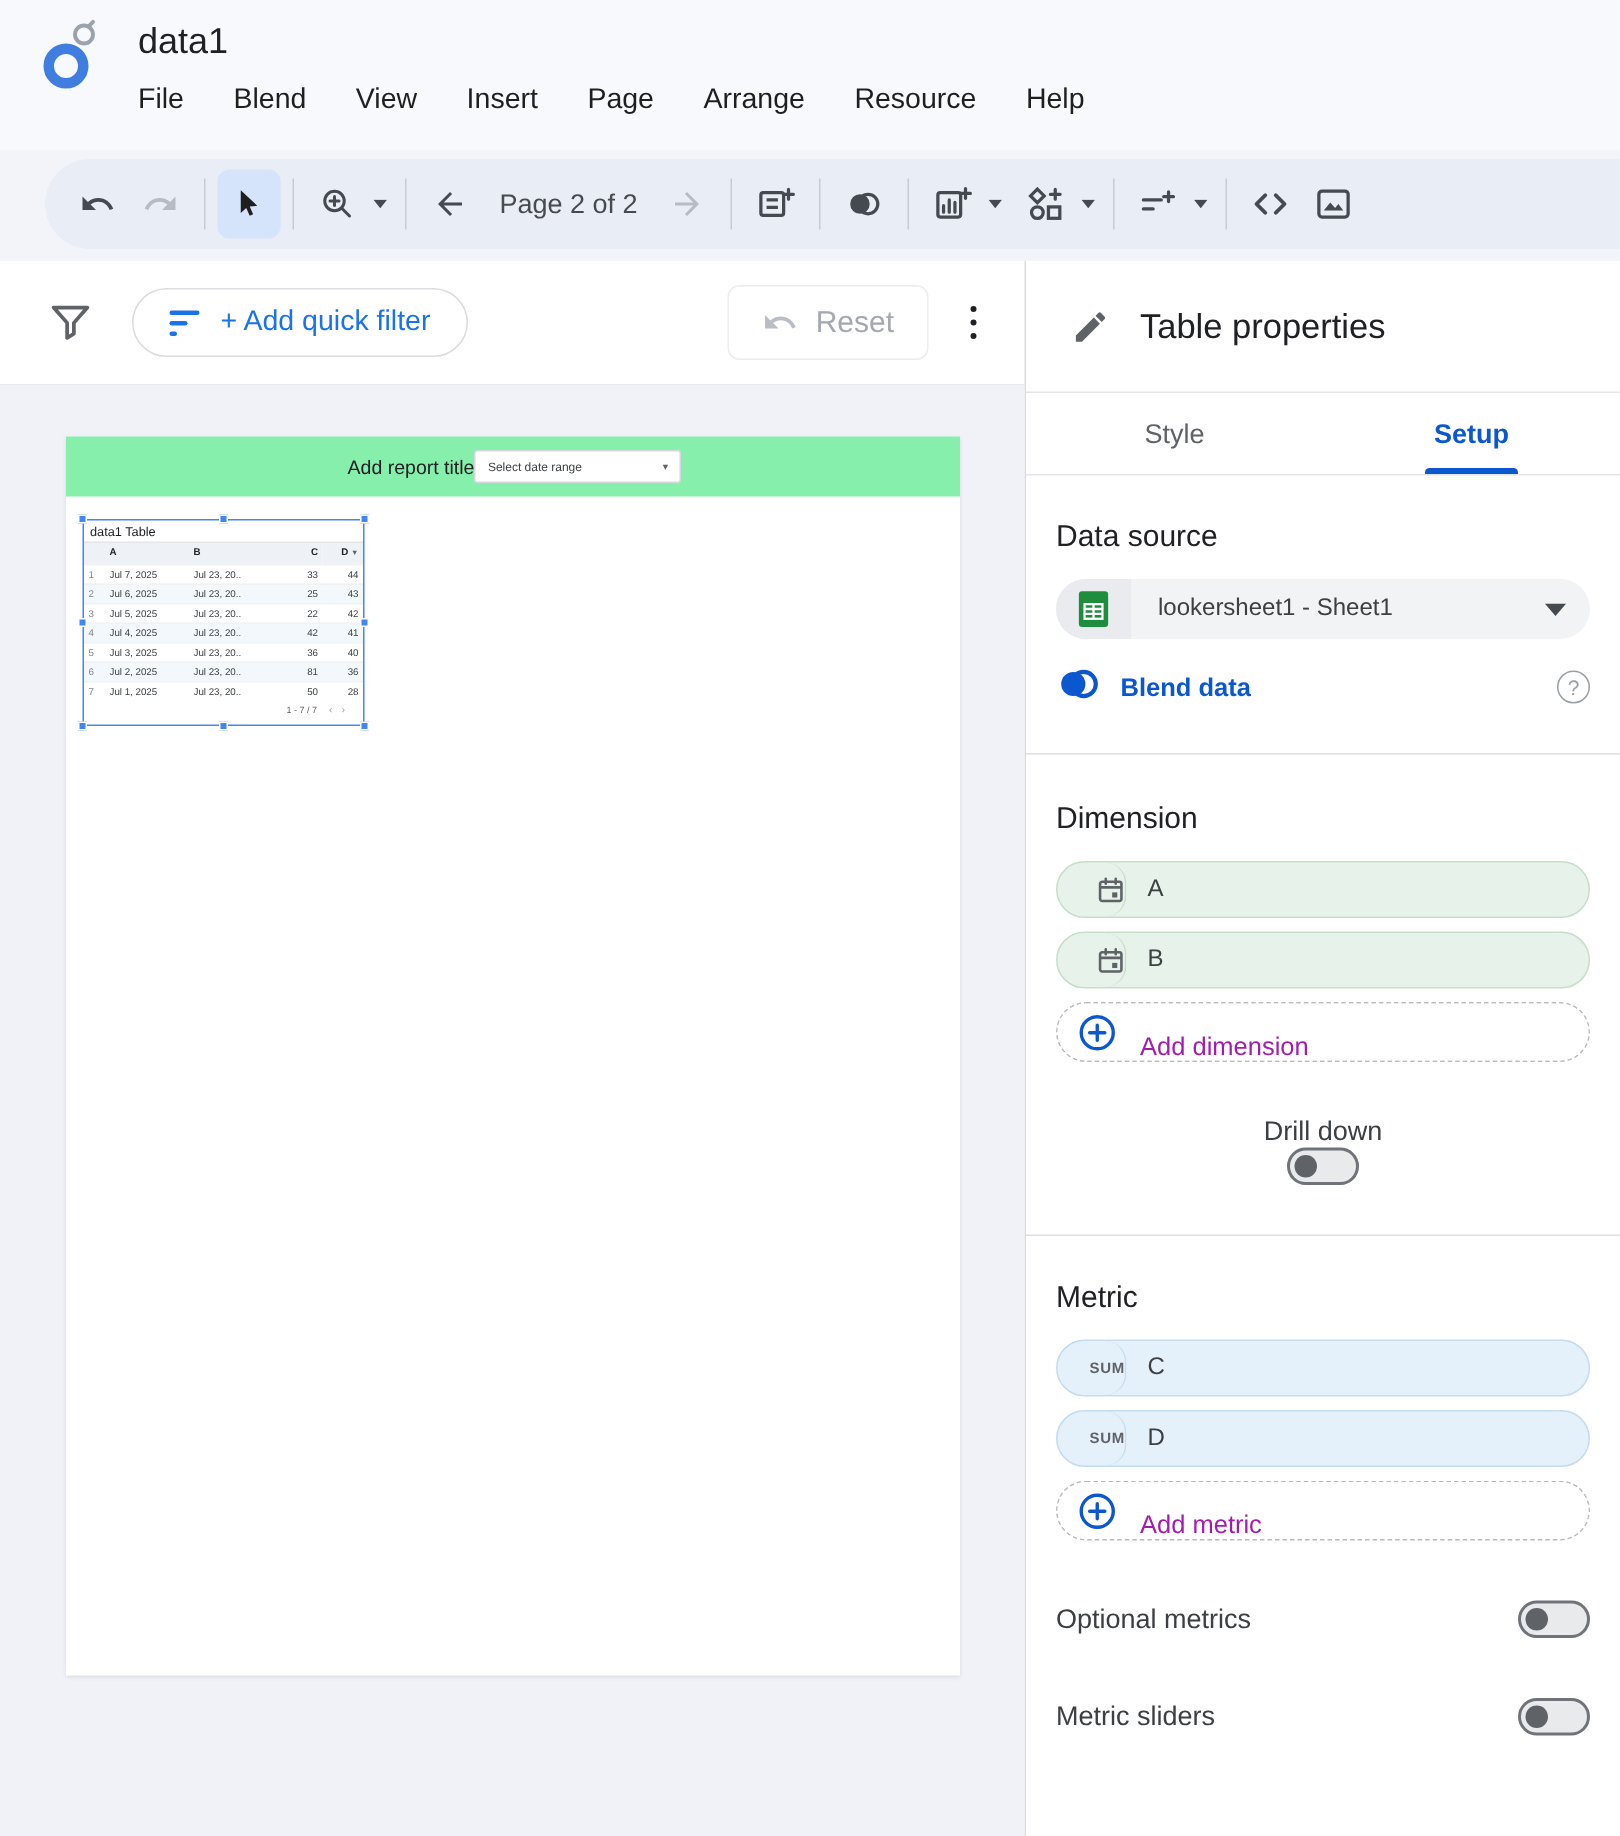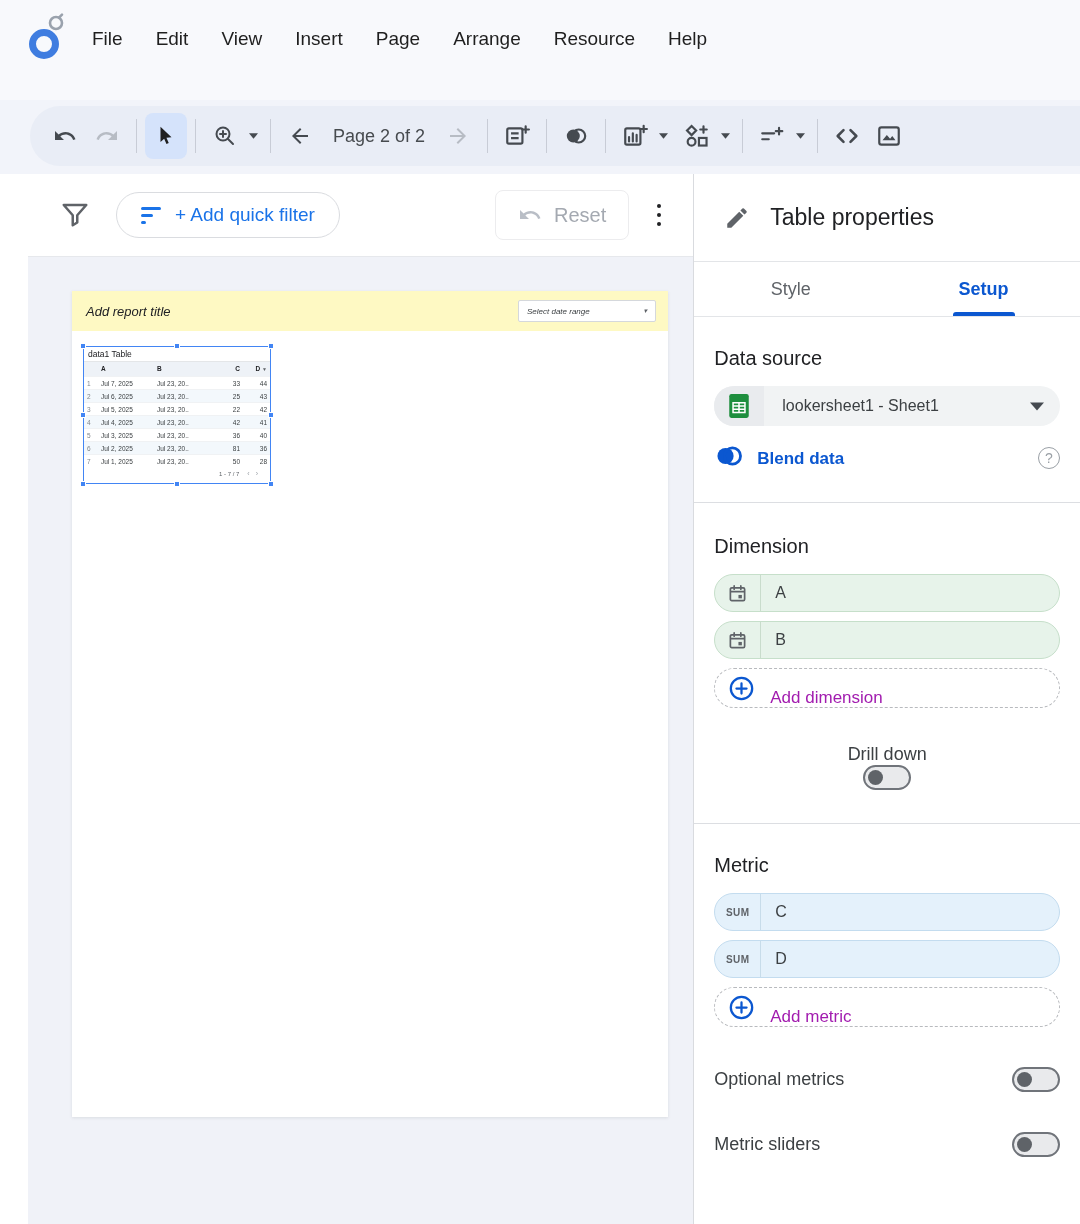--- a/index.html
+++ b/index.html
@@ -119,6 +119,7 @@
     <circle cx="18" cy="32" r="11.5" fill="none" stroke="#3f7de0" stroke-width="7"></circle>
   </svg>
   <div class="title-block">
+    <div class="doc-title">data1</div>
     <nav class="menu-row">
       <span class="menu-item">File</span>
       <span class="menu-item">Edit</span>

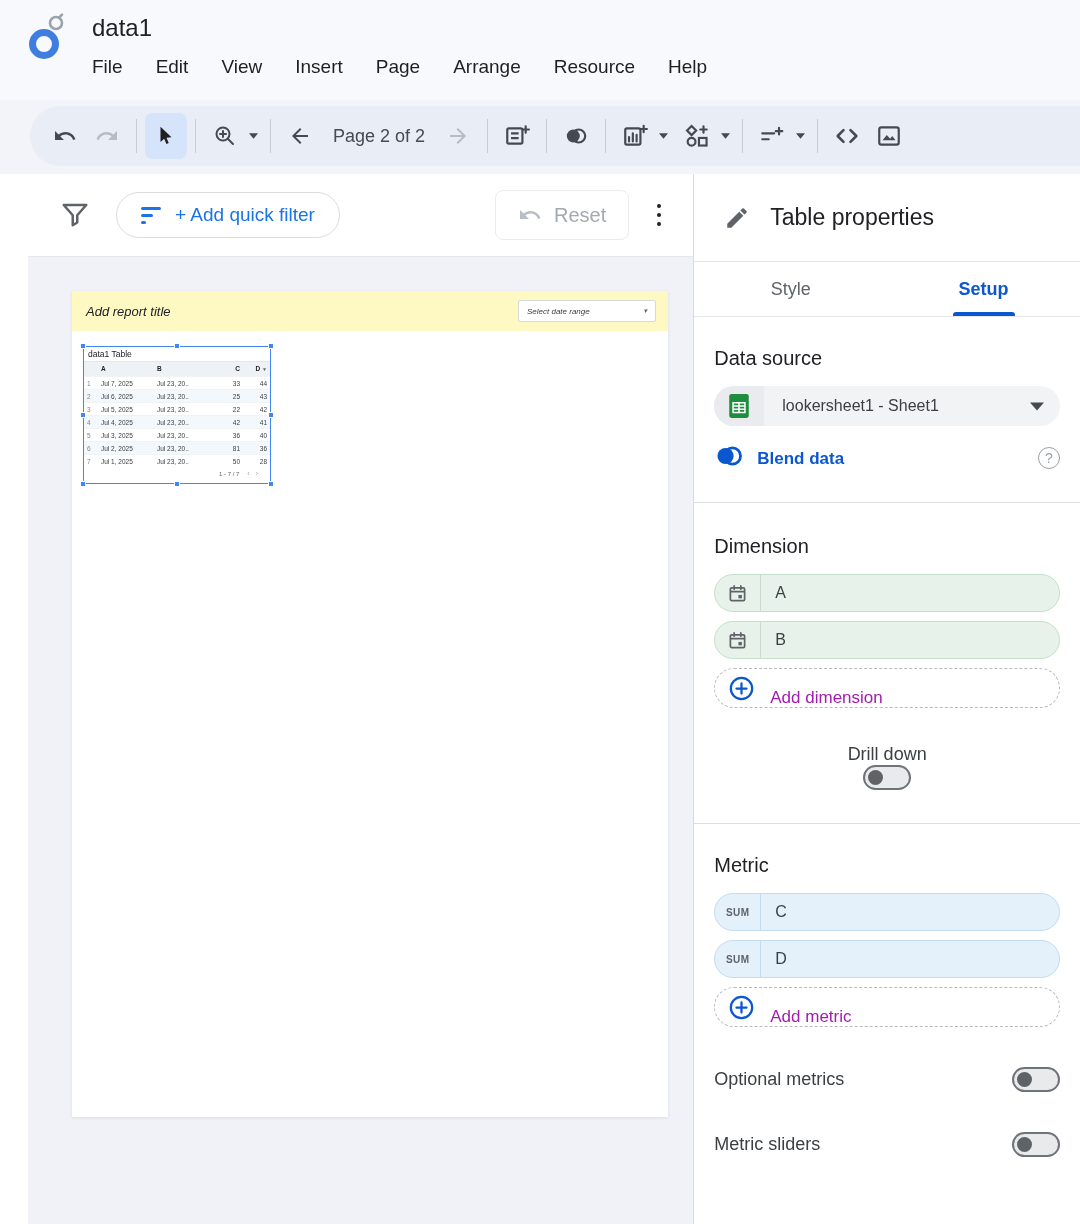--- a/index.html
+++ b/index.html
@@ -122,7 +122,7 @@
     <div class="doc-title">data1</div>
     <nav class="menu-row">
       <span class="menu-item">File</span>
-      <span class="menu-item">Edit</span>
+      <span class="menu-item">Blend</span>
       <span class="menu-item">View</span>
       <span class="menu-item">Insert</span>
       <span class="menu-item">Page</span>

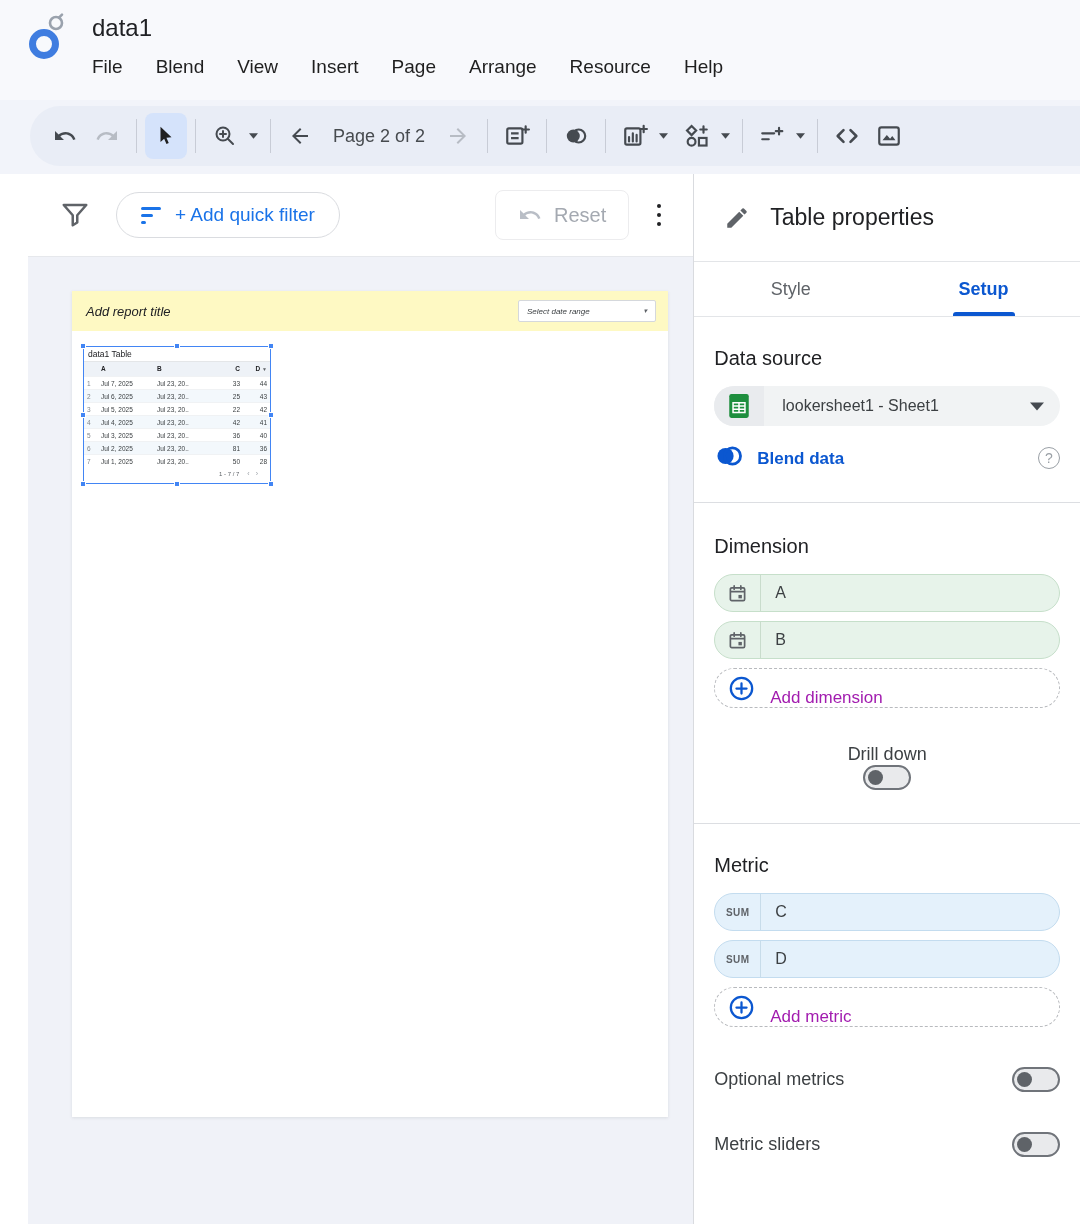--- a/index.html
+++ b/index.html
@@ -26,7 +26,7 @@
   .tb-gap { width:4px; }
 
   
-  .main { display:flex; height:1050px;padding-left:28px; }
+  .main { display:flex; height:1050px; }
   .left { width:683px; display:flex; flex-direction:column; }
 
   

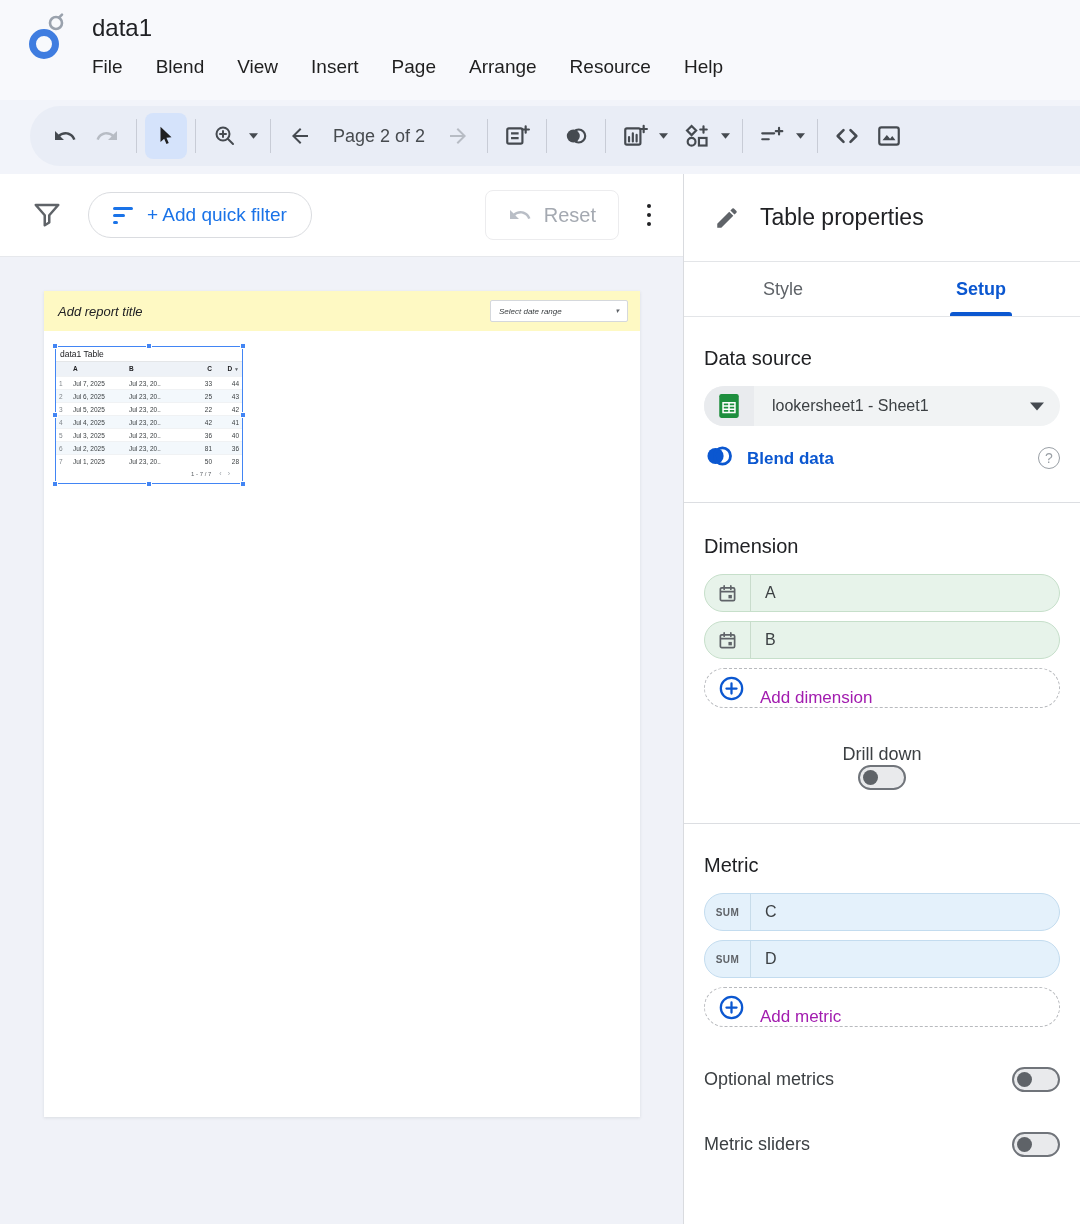--- a/index.html
+++ b/index.html
@@ -46,7 +46,7 @@
   .canvas { flex:1; background:#f0f2f8; position:relative; }
   .page { position:absolute; left:44px; top:34px; width:596px; height:826px; background:#fff;
     box-shadow:0 1px 3px rgba(60,64,67,.12); }
-  .page-header { height:40px; background:#fef9c3; display:flex; align-items:center; justify-content:space-between; padding:0 12px 0 14px;font-style:italic; }
+  .page-header { height:40px; background:#86efac; display:flex; align-items:center; justify-content:center; padding:0 12px 0 14px; }
   .report-title { font-size:13px; color:#202124; }
   .date-range { width:138px; height:22px; background:#fff; border:1px solid #d5d8dc; border-radius:2px;
     display:flex; align-items:center; justify-content:space-between; padding:0 8px; }

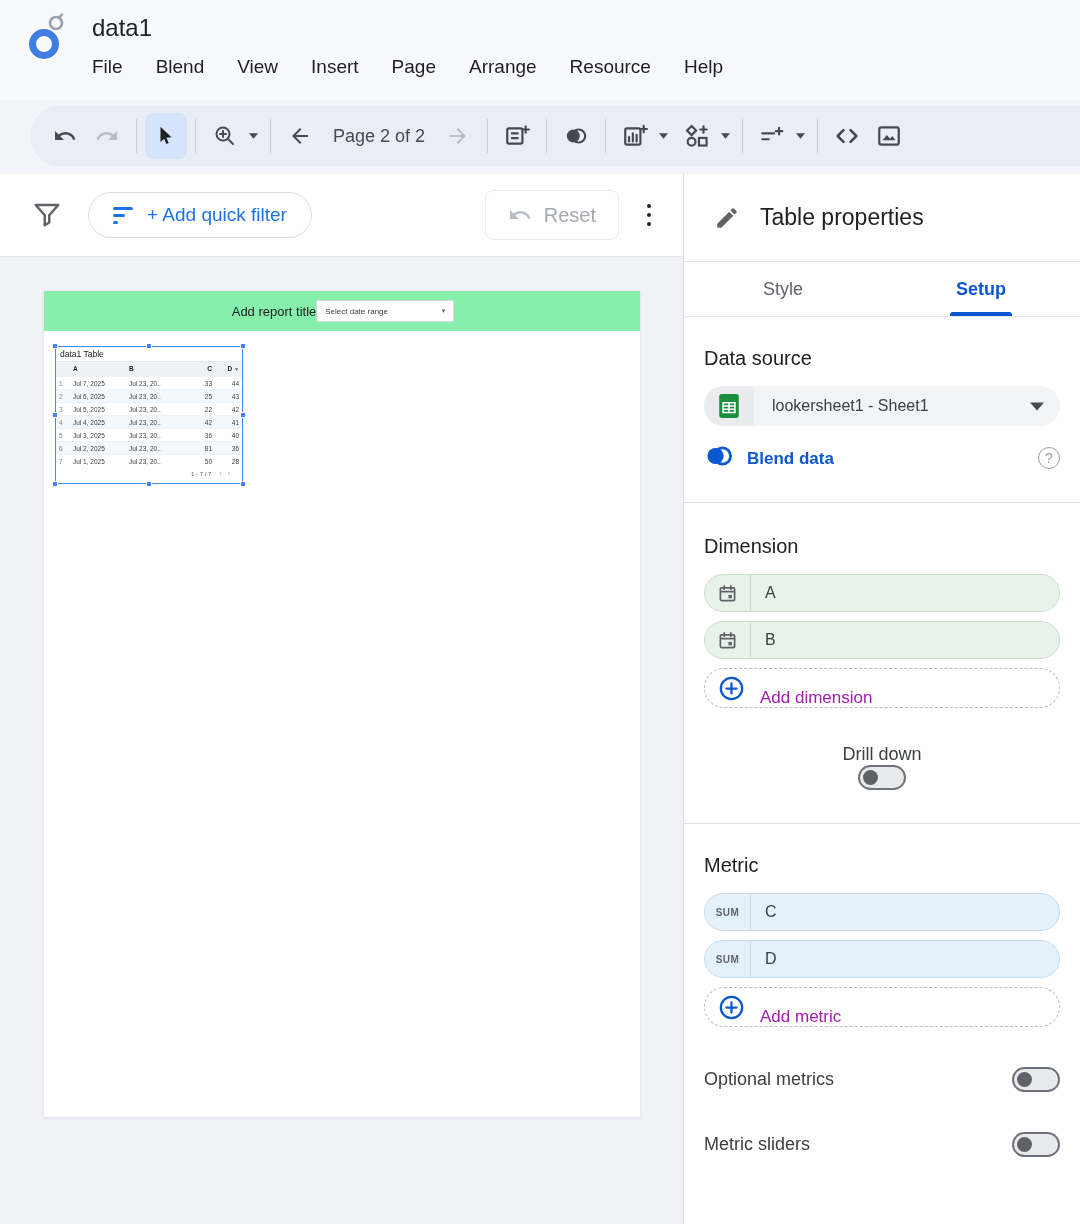--- a/index.html
+++ b/index.html
@@ -95,7 +95,7 @@
   .pill { margin-top:9px; height:38px; border-radius:19px; display:flex; align-items:center; overflow:hidden; }
   .pill.green { background:#e7f3ea; border:1px solid #c6dfca; }
   .pill.blue  { background:#e4f1fb; border:1px solid #c3dcef; }
-  .pill-seg { width:46px; align-self:stretch; display:flex; align-items:center; justify-content:center; }
+  .pill-seg { width:46px; align-self:stretch; display:flex; align-items:center; justify-content:flex-end;border-radius:14px; }
   .pill.green .pill-seg { border-right:1px solid #c9dccc; }
   .pill.blue  .pill-seg { border-right:1px solid #c7dcea; }
   .sum-txt { font-size:10px; font-weight:bold; color:#5f6368; letter-spacing:.5px; }

